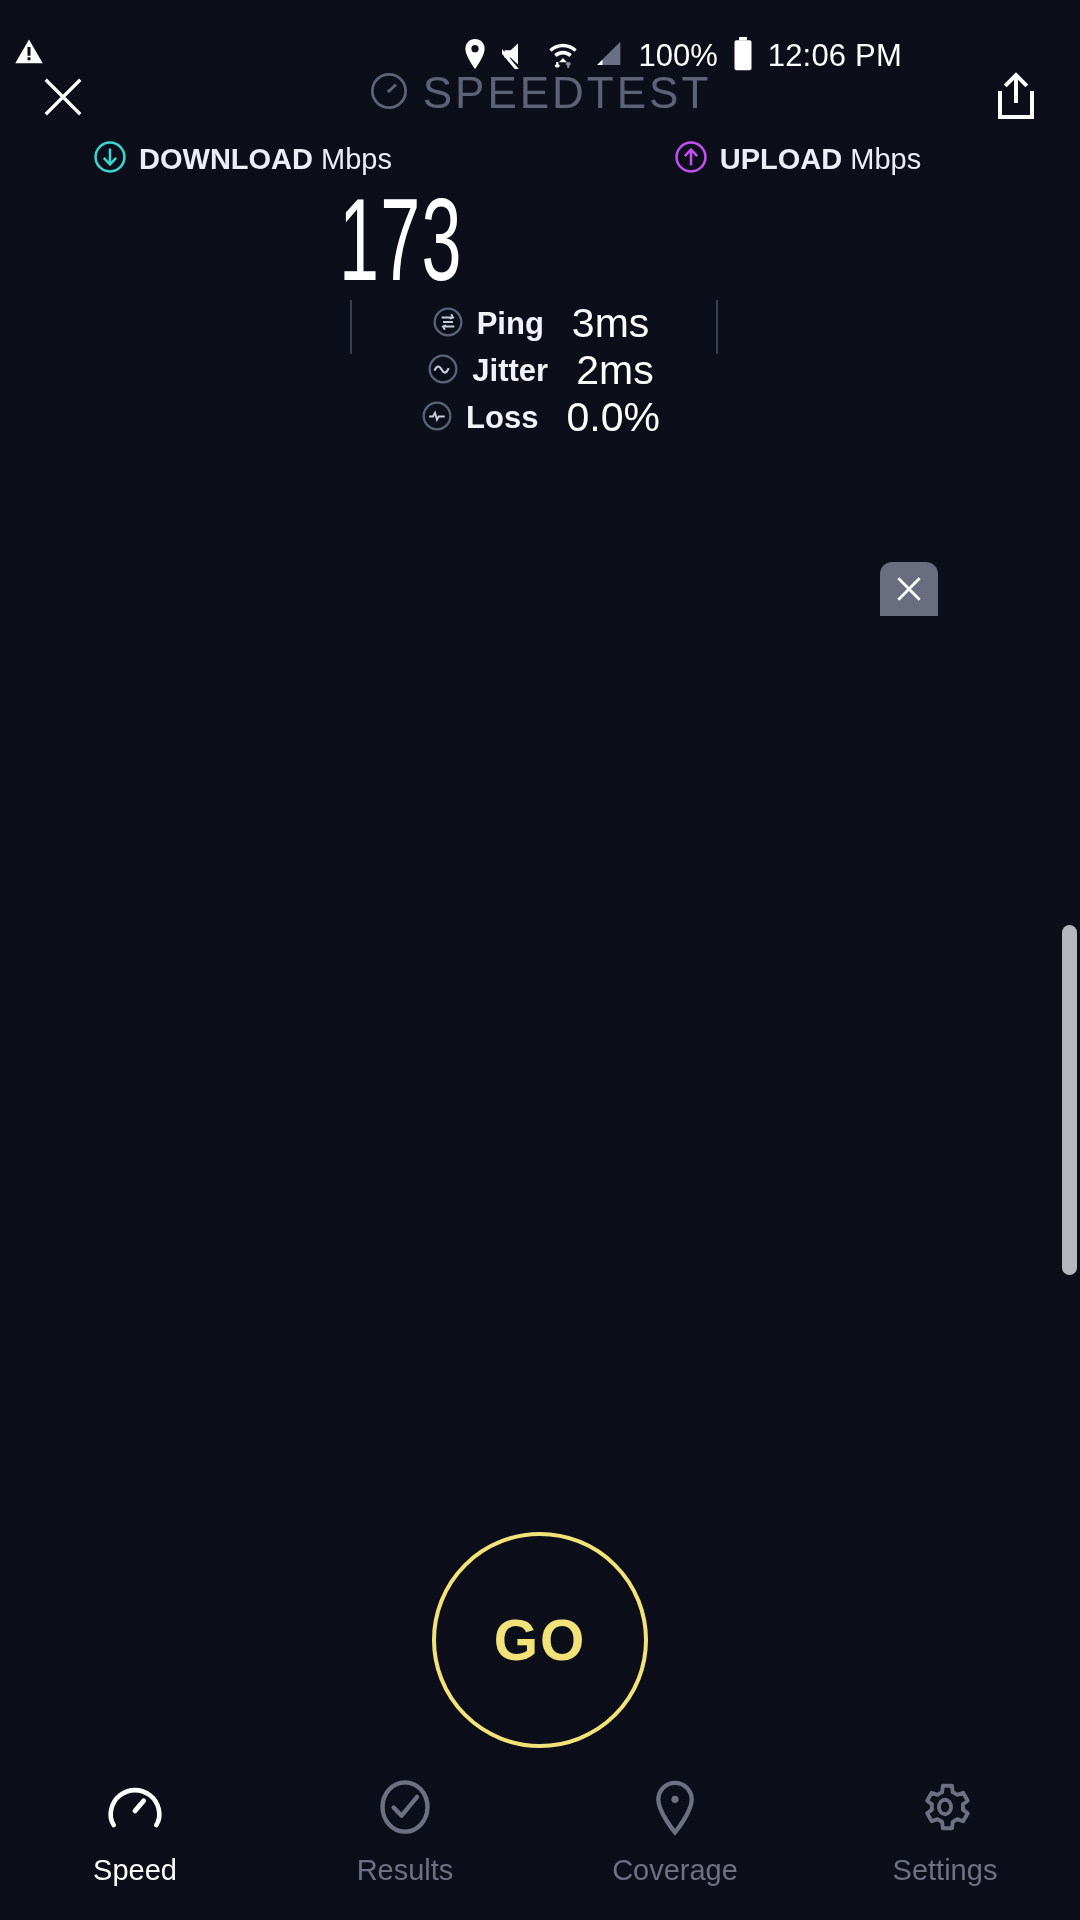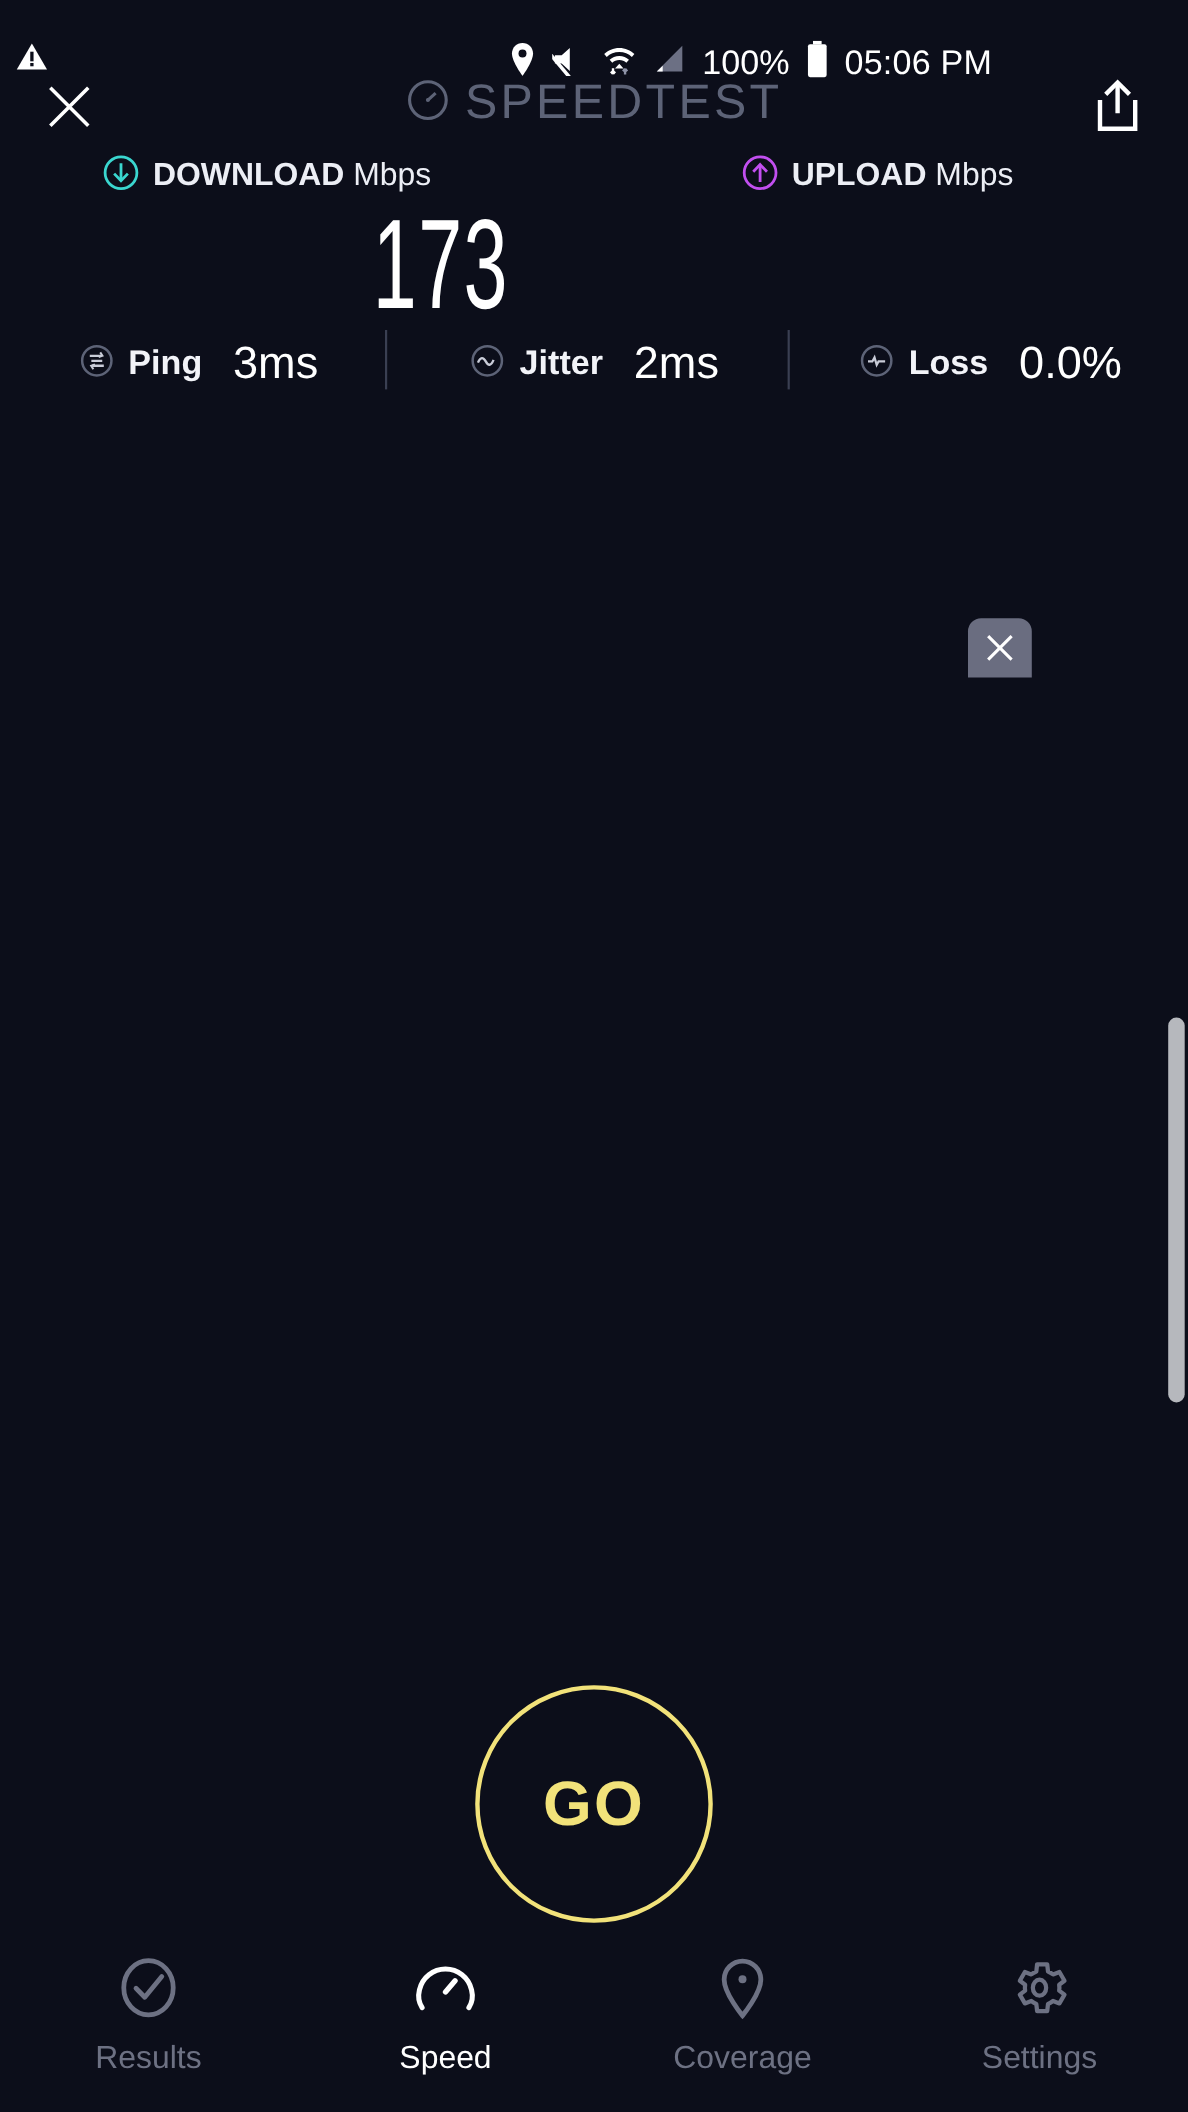--- a/index.html
+++ b/index.html
@@ -225,7 +225,7 @@
           <rect x="1.5" y="2.4" width="13" height="23" rx="1.5" fill="#ffffff"></rect>
         </svg>
       </span>
-      <span class="sb-time">05:06 PM</span>
+      <span class="sb-time">12:06 PM</span>
     </div>
   </div>
 

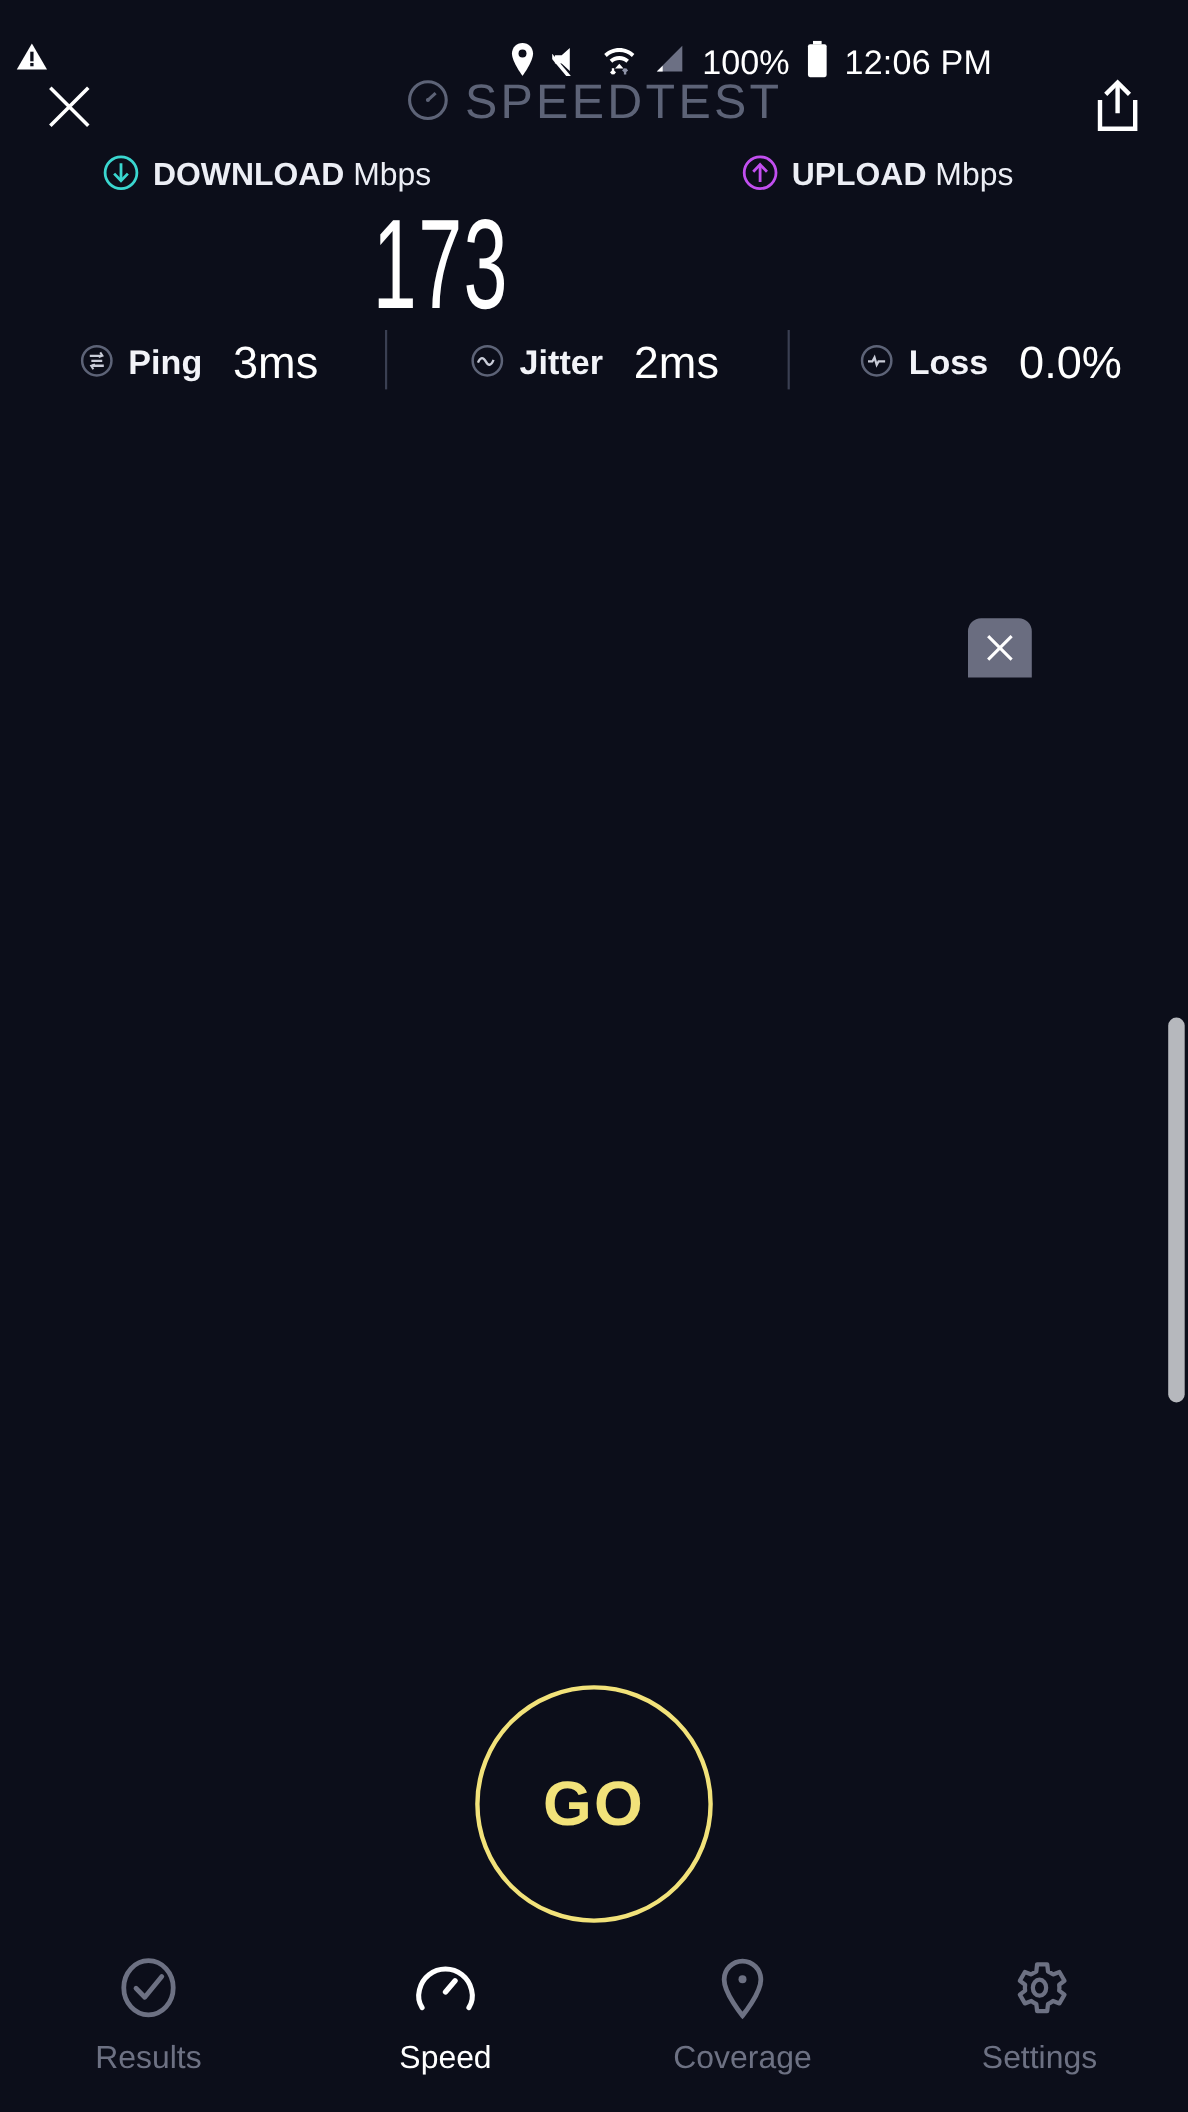--- a/index.html
+++ b/index.html
@@ -93,7 +93,7 @@
   
   .metrics {
     position:absolute; top:300px; left:0; width:1080px; height:60px;
-    display:flex; align-items:center;
+    display:flex; align-items:center;flex-direction:column;
   }
   .metric {
     flex:1; display:flex; align-items:center; justify-content:center; gap:12px;

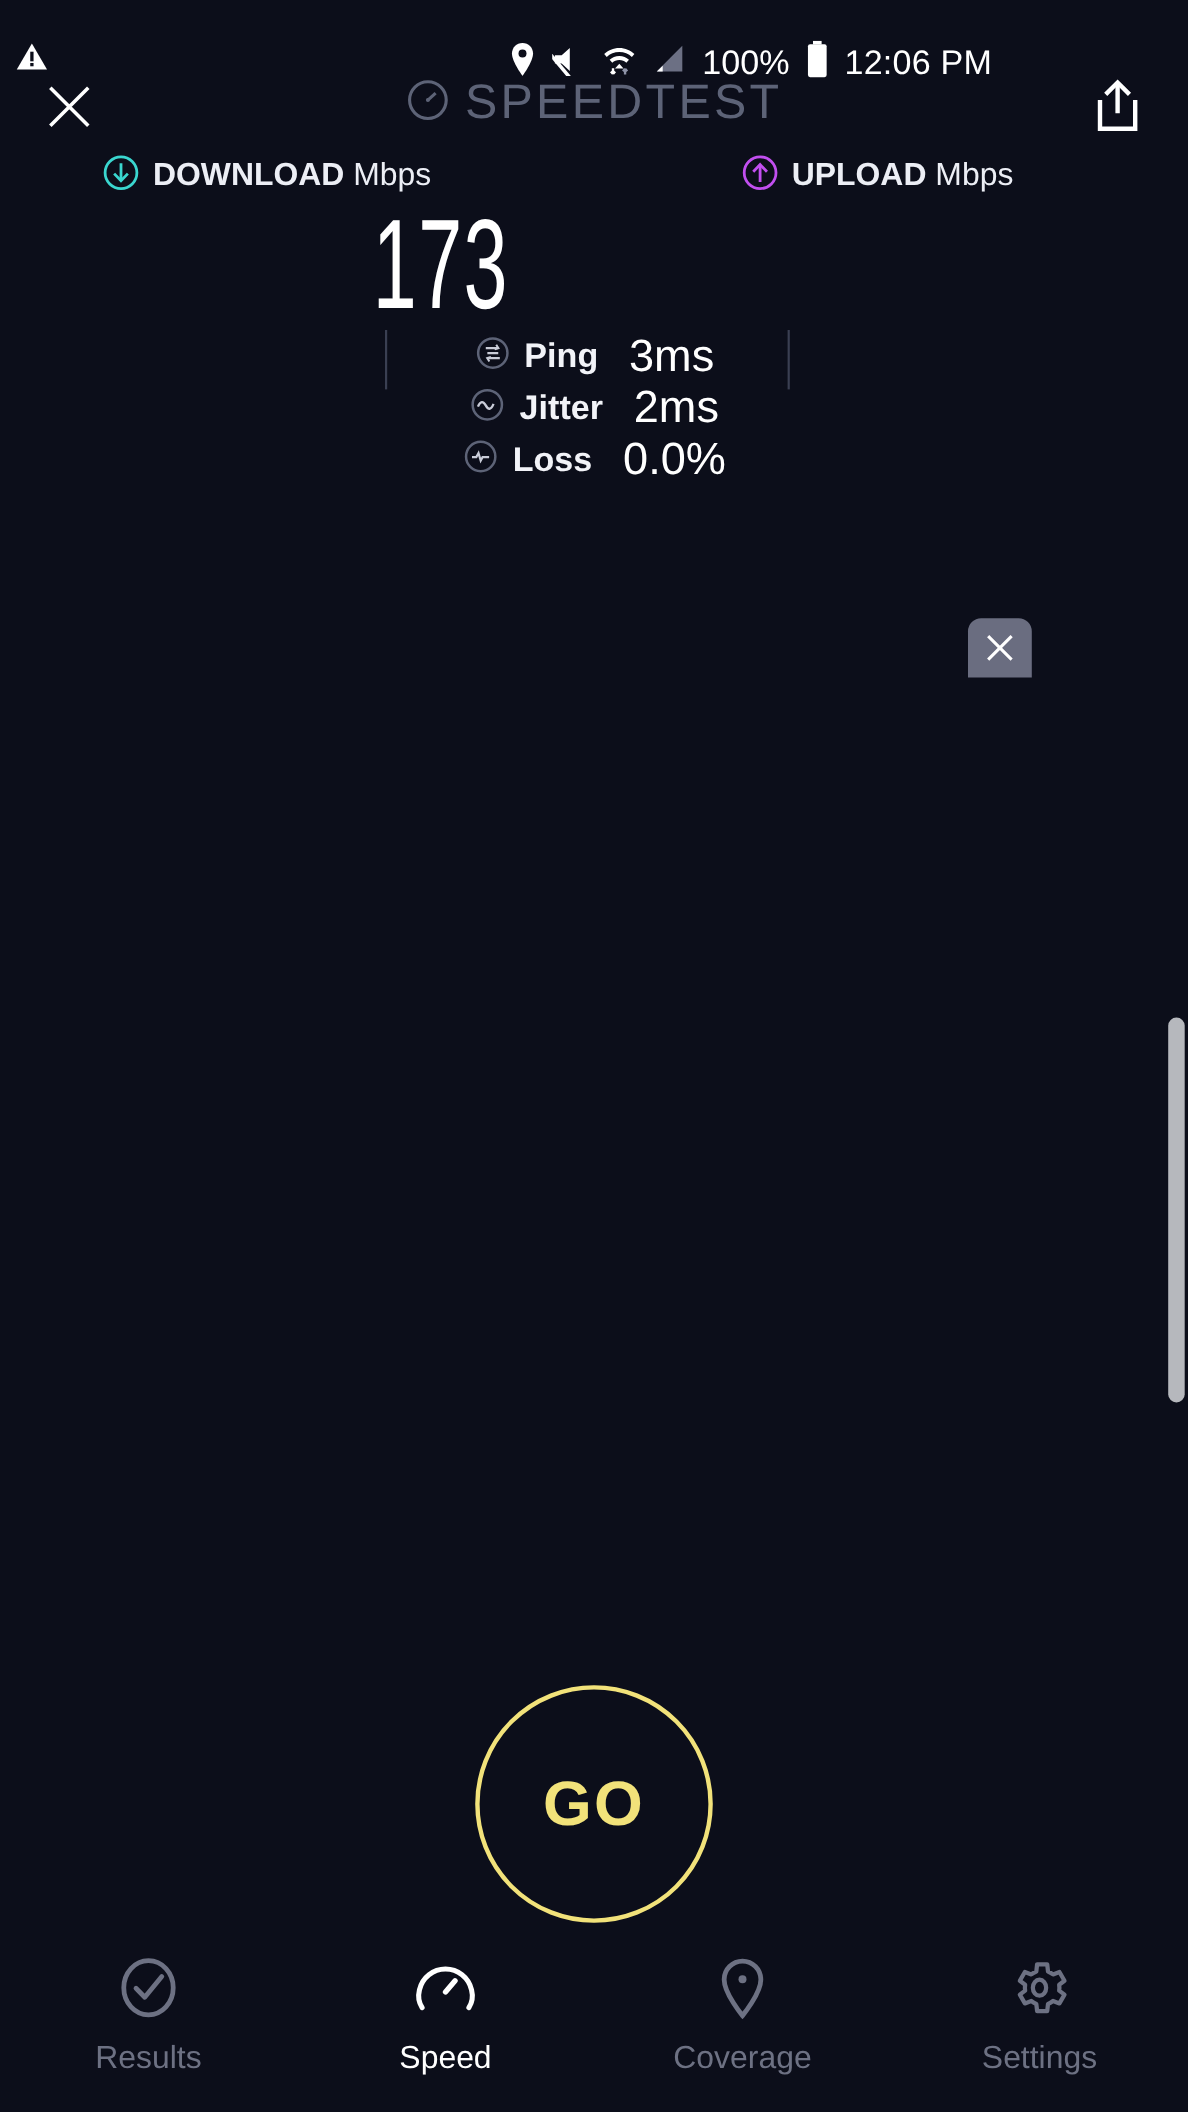--- a/index.html
+++ b/index.html
@@ -333,6 +333,15 @@
   </div>
 
   <div class="bottomnav">
+    <div class="nav-item active">
+      <span>
+        <svg width="58" height="58" viewBox="0 0 24 24">
+          <path d="M3.2 19.5 C2 17.6 1.6 15.2 2.2 12.8 C3.3 8.1 7.4 5 12 5 C16.6 5 20.7 8.1 21.8 12.8 C22.4 15.2 22 17.6 20.8 19.5" stroke="#ffffff" stroke-width="1.9" fill="none" stroke-linecap="round"></path>
+          <path d="M12 13.6 L15.6 9.4" stroke="#ffffff" stroke-width="2" fill="none" stroke-linecap="round"></path>
+        </svg>
+      </span>
+      <span class="nav-label">Speed</span>
+    </div>
     <div class="nav-item">
       <span>
         <svg width="58" height="58" viewBox="0 0 24 24">
@@ -342,15 +351,6 @@
       </span>
       <span class="nav-label">Results</span>
     </div>
-    <div class="nav-item active">
-      <span>
-        <svg width="58" height="58" viewBox="0 0 24 24">
-          <path d="M3.2 19.5 C2 17.6 1.6 15.2 2.2 12.8 C3.3 8.1 7.4 5 12 5 C16.6 5 20.7 8.1 21.8 12.8 C22.4 15.2 22 17.6 20.8 19.5" stroke="#ffffff" stroke-width="1.9" fill="none" stroke-linecap="round"></path>
-          <path d="M12 13.6 L15.6 9.4" stroke="#ffffff" stroke-width="2" fill="none" stroke-linecap="round"></path>
-        </svg>
-      </span>
-      <span class="nav-label">Speed</span>
-    </div>
     <div class="nav-item">
       <span>
         <svg width="58" height="58" viewBox="0 0 24 24">

